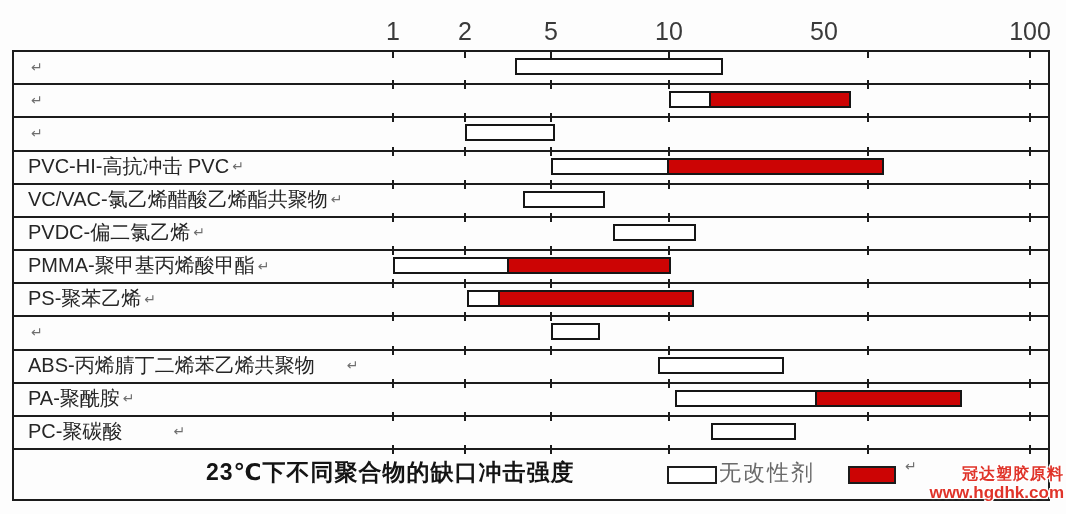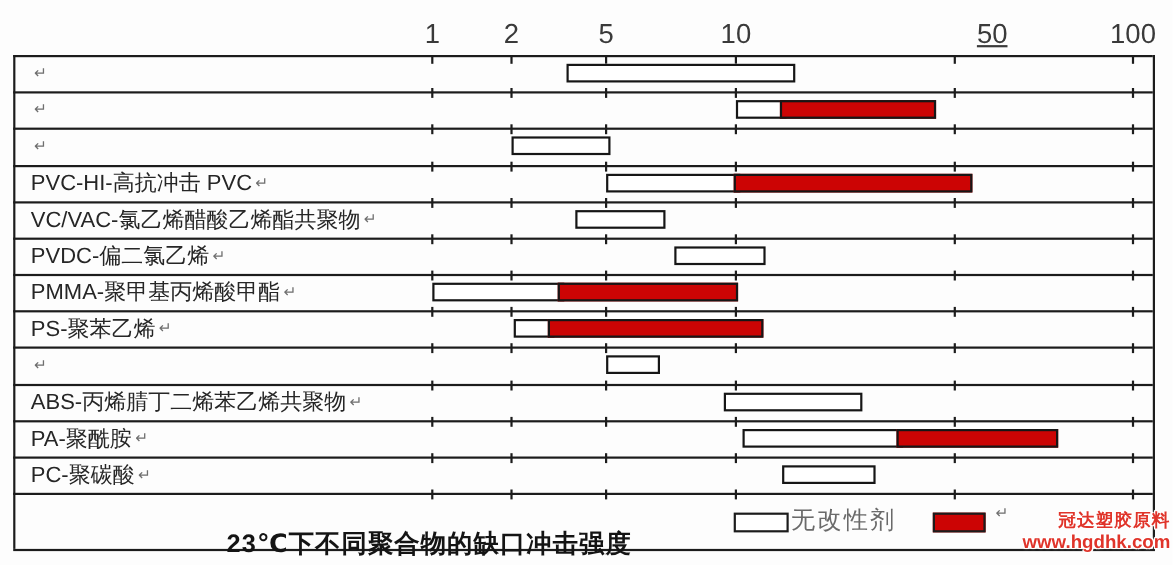--- a/index.html
+++ b/index.html
@@ -61,7 +61,7 @@
       <div class="tickdash" style="left: 550px; top: 50px; height: 8px;"></div>
       <div class="axis-num" style="left: 669px; top: 17px;">10</div>
       <div class="tickdash" style="left: 668px; top: 50px; height: 8px;"></div>
-      <div class="axis-num" style="left: 902px; top: 17px; text-decoration: underline;">50</div>
+      <div class="axis-num" style="left: 824px; top: 17px;">50</div>
       <div class="tickdash" style="left: 867px; top: 50px; height: 8px;"></div>
       <div class="axis-num" style="left: 1030px; top: 17px;">100</div>
       <div class="tickdash" style="left: 1029px; top: 50px; height: 8px;"></div>

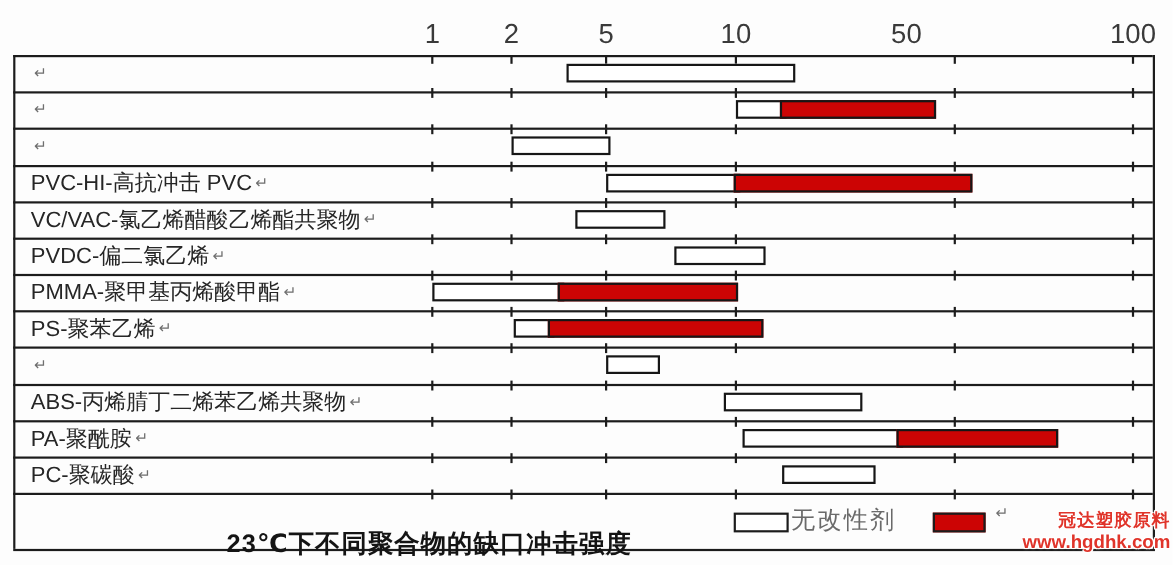--- a/index.html
+++ b/index.html
@@ -180,7 +180,7 @@
       <div class="tickdash" style="left: 668px; top: 378.5px; height: 9px;"></div>
       <div class="tickdash" style="left: 867px; top: 378.5px; height: 9px;"></div>
       <div class="tickdash" style="left: 1029px; top: 378.5px; height: 9px;"></div>
-      <div class="row-label" style="top: 348.5px; height: 33.1667px;">
+      <div class="row-label" style="top: 348.5px; height: 33.1667px; gap: 29px;">
         <span>ABS-丙烯腈丁二烯苯乙烯共聚物</span>
         <span class="ret">↵</span>
       </div>

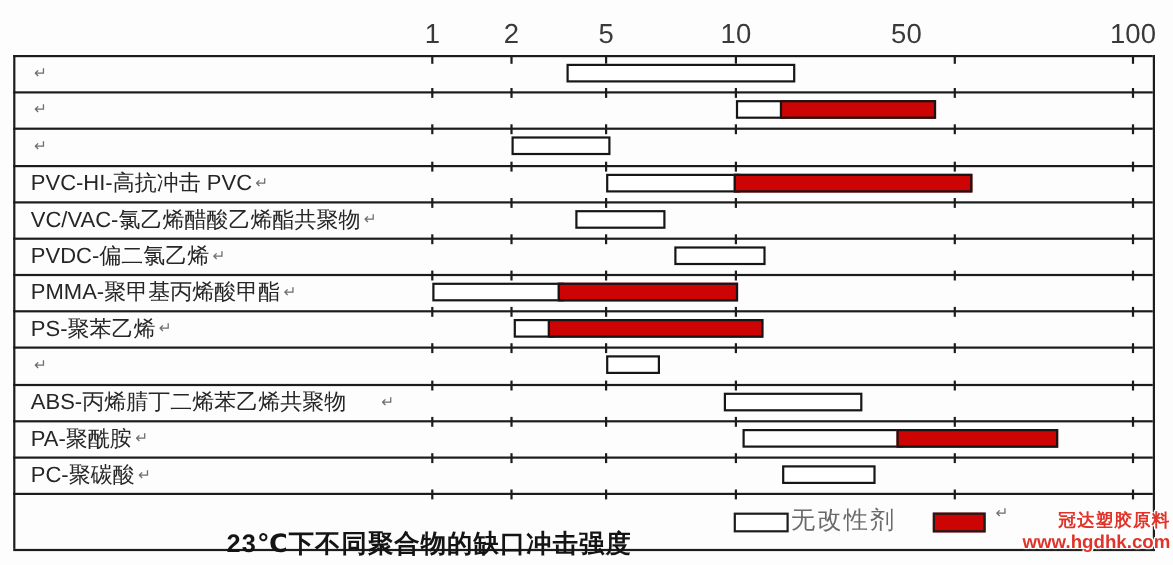--- a/index.html
+++ b/index.html
@@ -205,7 +205,7 @@
       <div class="tickdash" style="left: 668px; top: 444.5px; height: 9px;"></div>
       <div class="tickdash" style="left: 867px; top: 444.5px; height: 9px;"></div>
       <div class="tickdash" style="left: 1029px; top: 444.5px; height: 9px;"></div>
-      <div class="row-label" style="top: 414.833px; height: 33.1667px;">
+      <div class="row-label" style="top: 414.833px; height: 33.1667px; gap: 48px;">
         <span>PC-聚碳酸</span>
         <span class="ret">↵</span>
       </div>

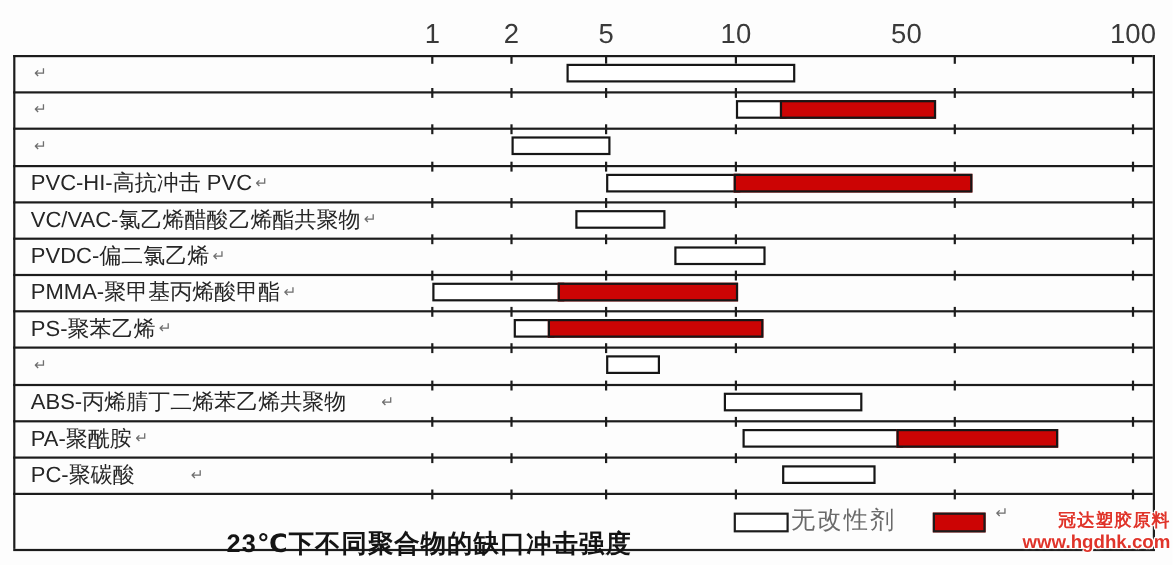--- a/index.html
+++ b/index.html
@@ -212,7 +212,7 @@
       <div class="bar" style="left: 710.603px; top: 423px; width: 81.2079px;"></div>
     </div>
 
-  <div class="caption" style="left:206px;top:479px;">23℃下不同聚合物的缺口冲击强度</div>
+  <div class="caption" style="left:206px;top:457px;">23℃下不同聚合物的缺口冲击强度</div>
 
   <div class="legend-swatch" style="left:667px;top:466px;width:46px;background:#ffffff;"></div>
   <div class="legend-label" style="left:719px;top:458px;">

